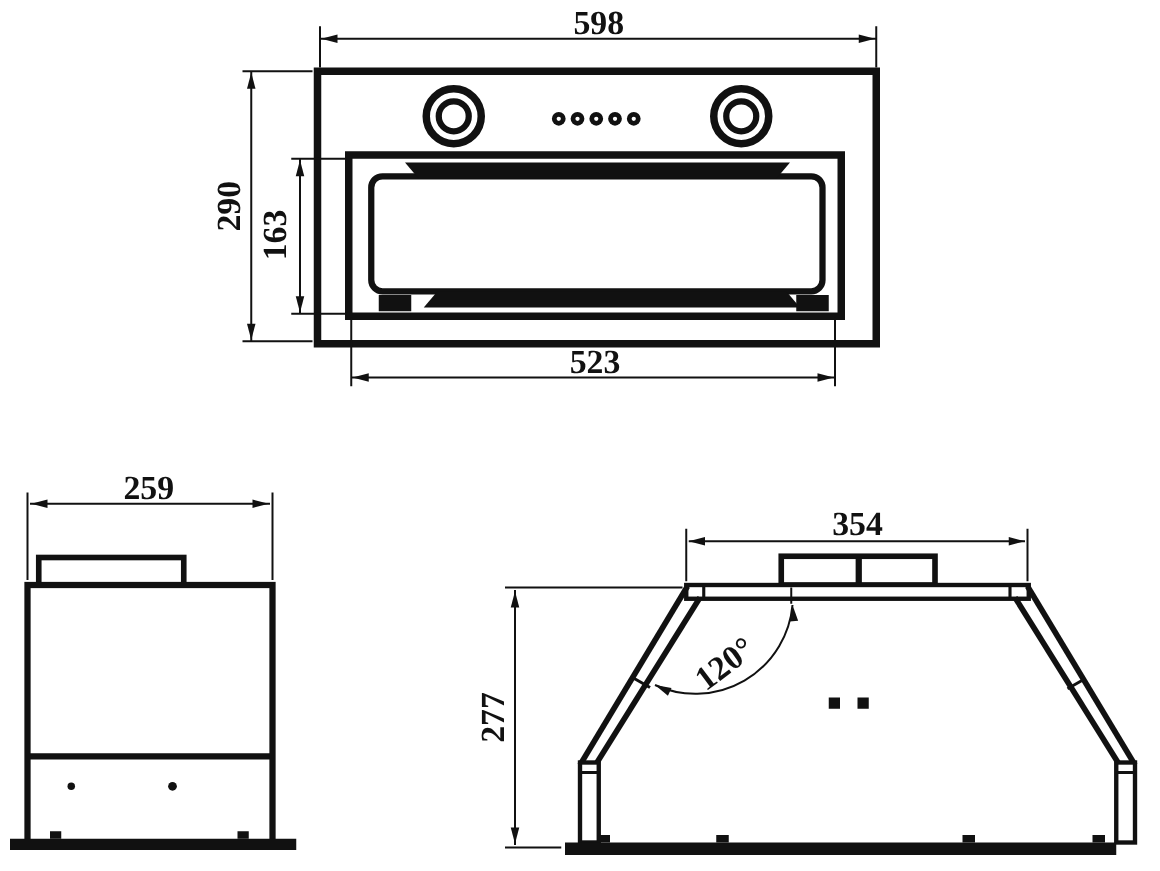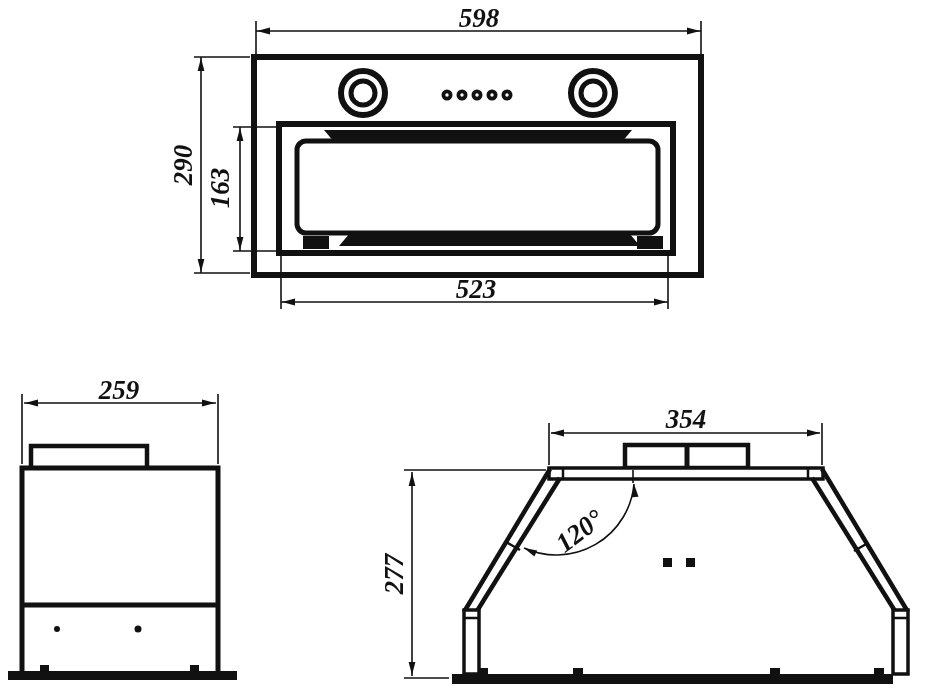--- a/index.html
+++ b/index.html
@@ -12,7 +12,6 @@
     width:913px;height:697px;
     background:var(--bg-color);
     font-family:"Liberation Serif", serif;
-    font-style:italic;
   }
   svg{display:block;}
   .outline{fill:var(--bg-color);stroke:var(--line-color);}

